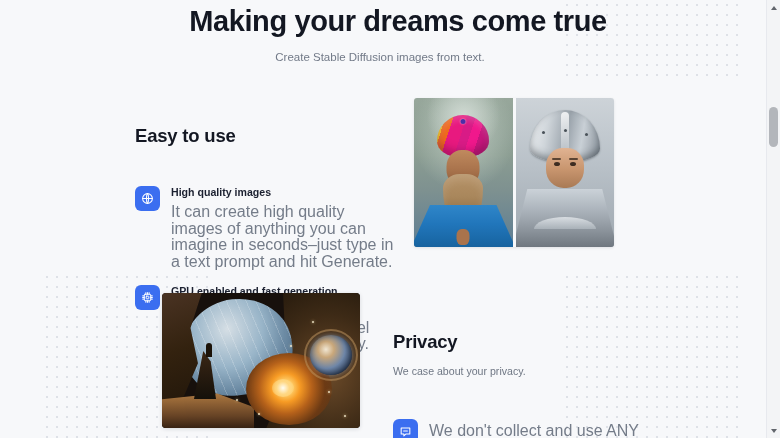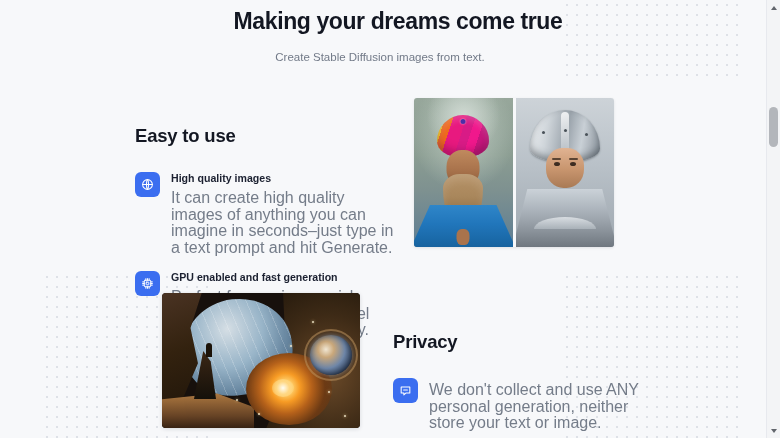--- a/index.html
+++ b/index.html
@@ -48,7 +48,7 @@
   
   #hero { position:absolute; top:0; left:0; width:760px; padding-top:4px; text-align:center; }
   #hero-title {
-    font-size:23px;
+    font-size:29px;
     font-weight:bold;
     letter-spacing:-.4px;
     color:#131722;

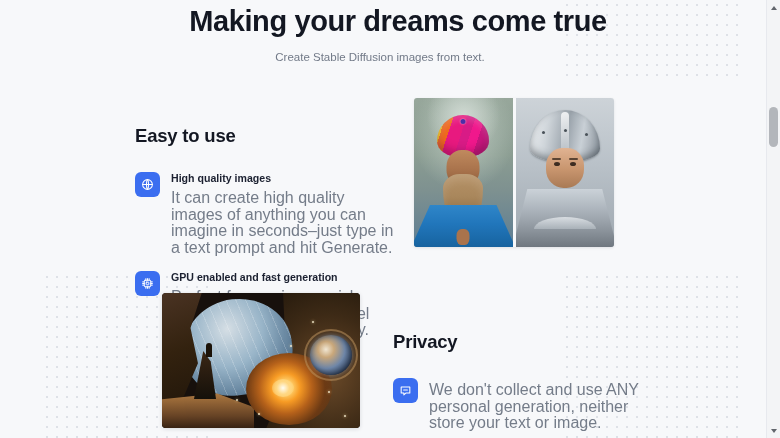--- a/index.html
+++ b/index.html
@@ -82,7 +82,7 @@
   }
 
   
-  .features { margin-top:23px; }
+  .features { margin-top:37px; }
   .feature {
     display:flex;
     align-items:flex-start;

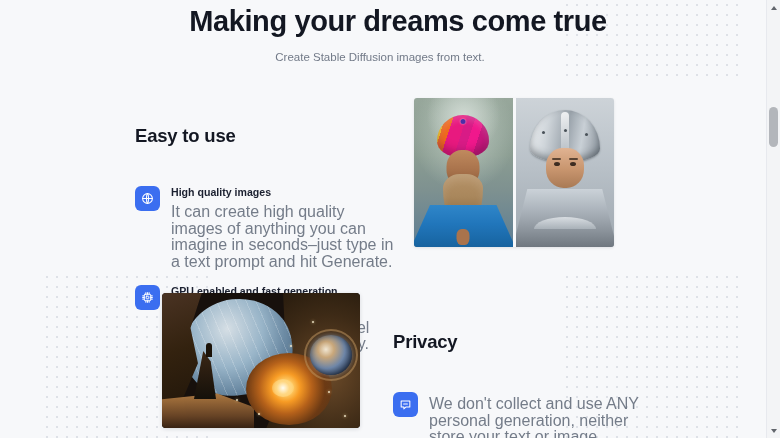--- a/index.html
+++ b/index.html
@@ -464,6 +464,7 @@
 
   <div class="section" id="section-privacy">
     <h2 class="section-title">Privacy</h2>
+    <p class="section-desc">We case about your privacy.</p>
 
     <div class="features">
 

